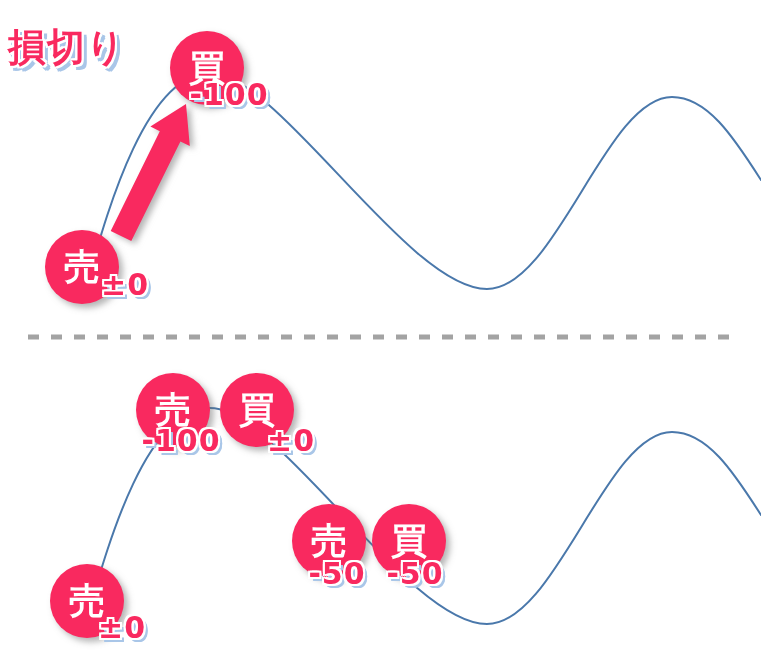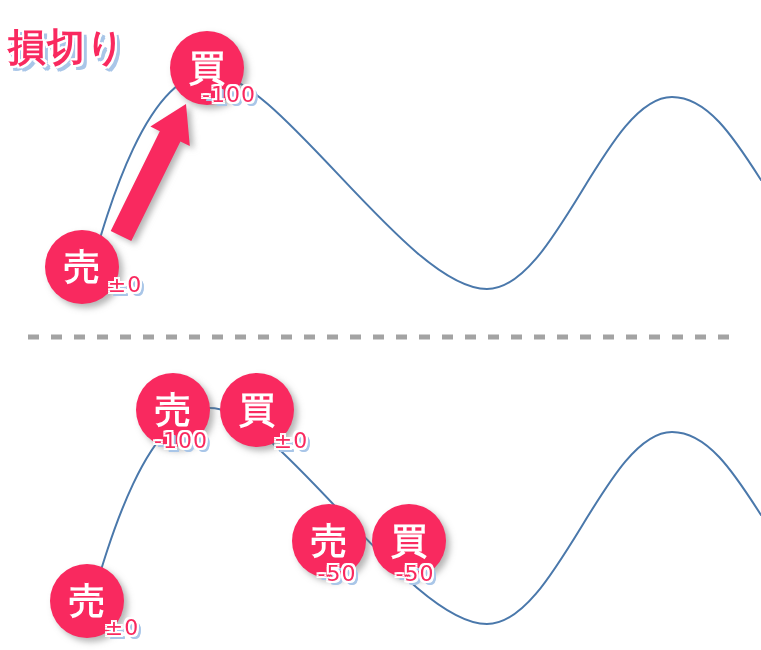--- a/index.html
+++ b/index.html
@@ -64,8 +64,8 @@
   .value-label {
     position: absolute;
     transform: translate(-50%, -50%);
-    font-size: 22px;
-    font-weight: normal;
+    font-size: 30px;
+    font-weight: bold;
     color: var(--accent-pink);
     letter-spacing: 1px;
     white-space: nowrap;

